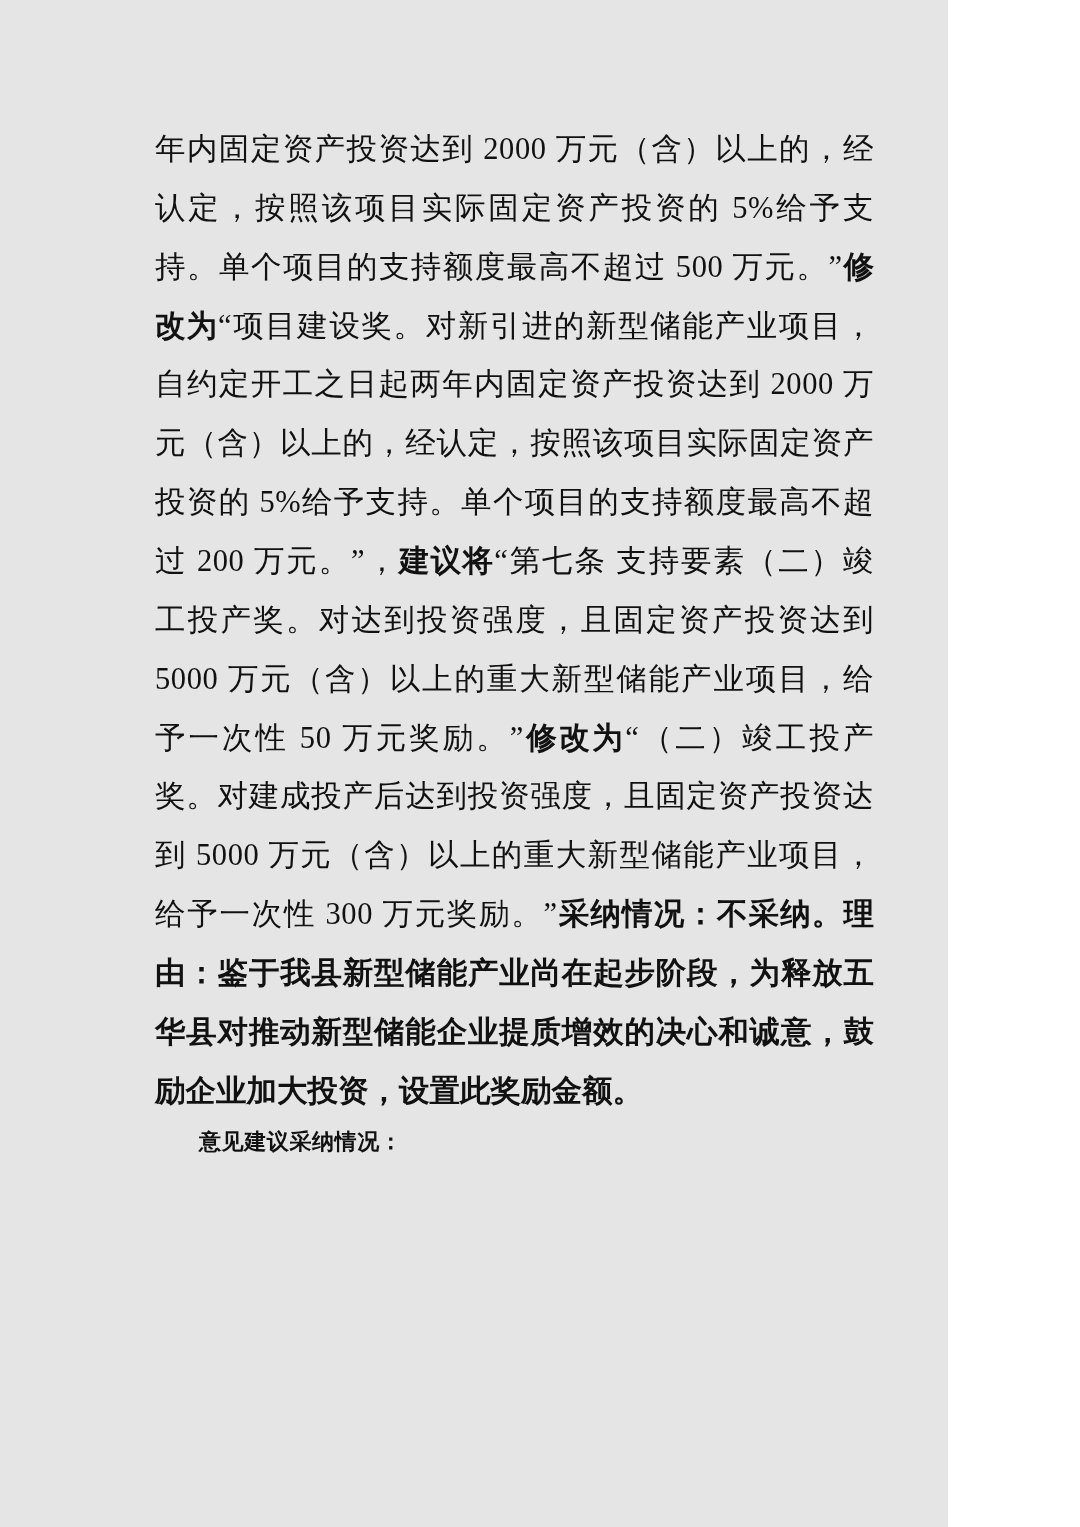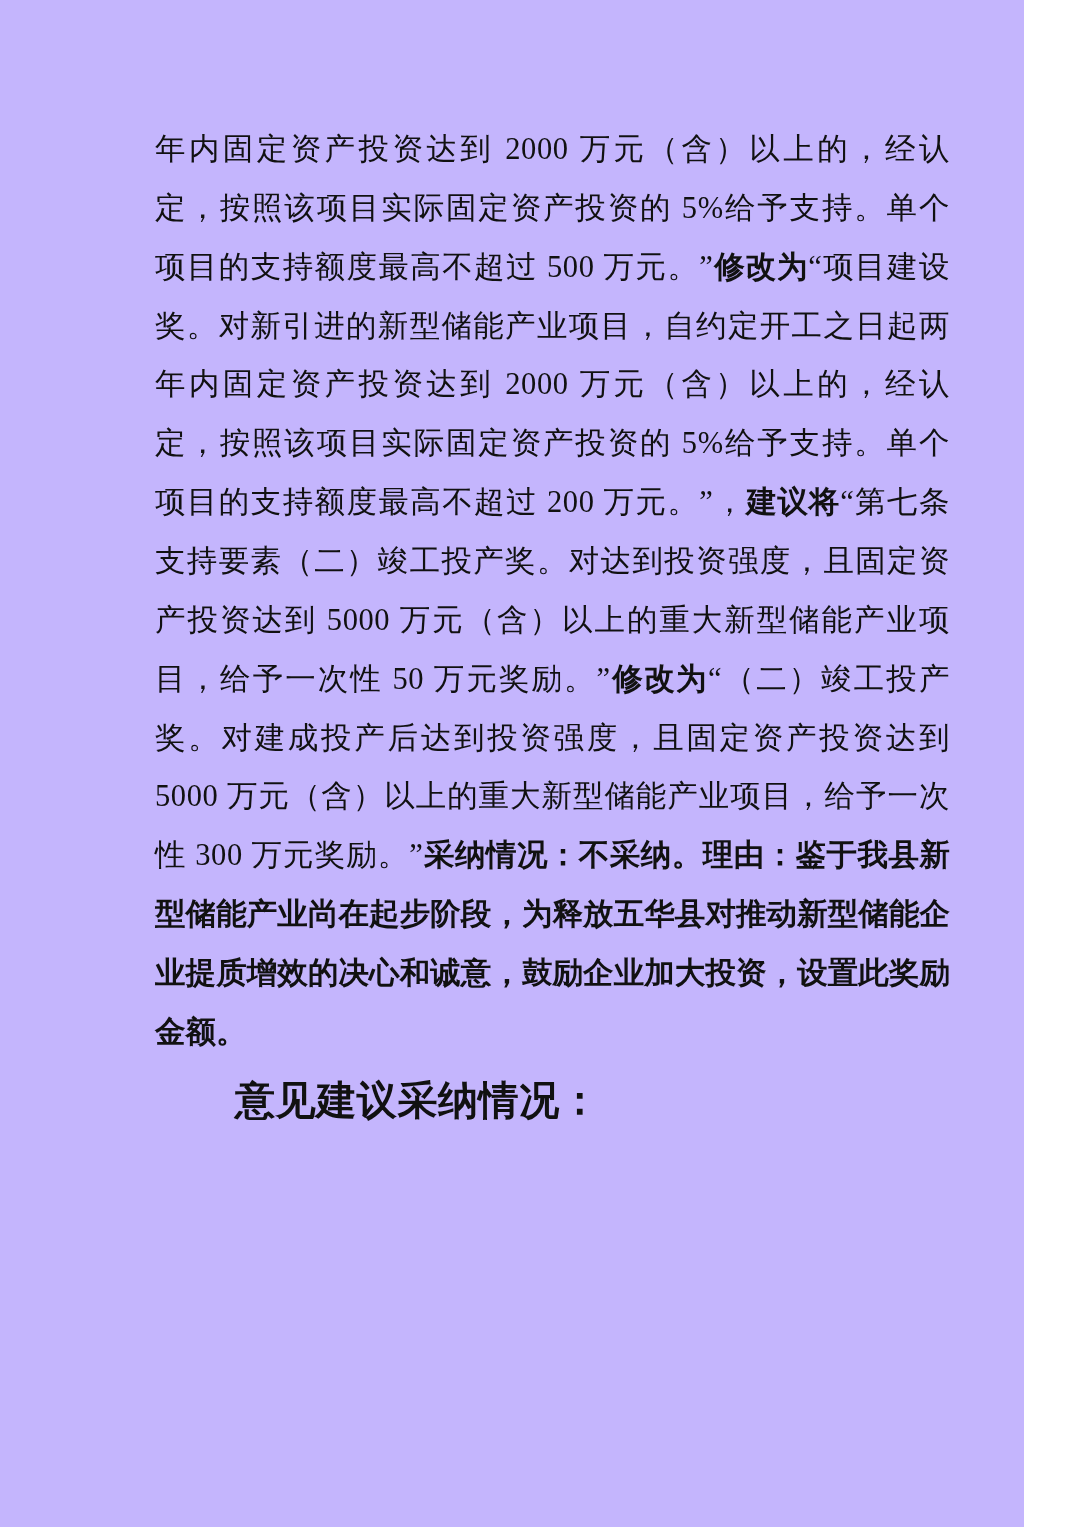--- a/index.html
+++ b/index.html
@@ -13,9 +13,9 @@
   }
   .page {
     position: relative;
-    width: 1024px;
+    width: 948px;
     height: 1527px;
-    background: #c4b5fd;
+    background: #e5e5e5;
     overflow: hidden;
     box-sizing: border-box;
     padding: 120px 74px 60px 155px;

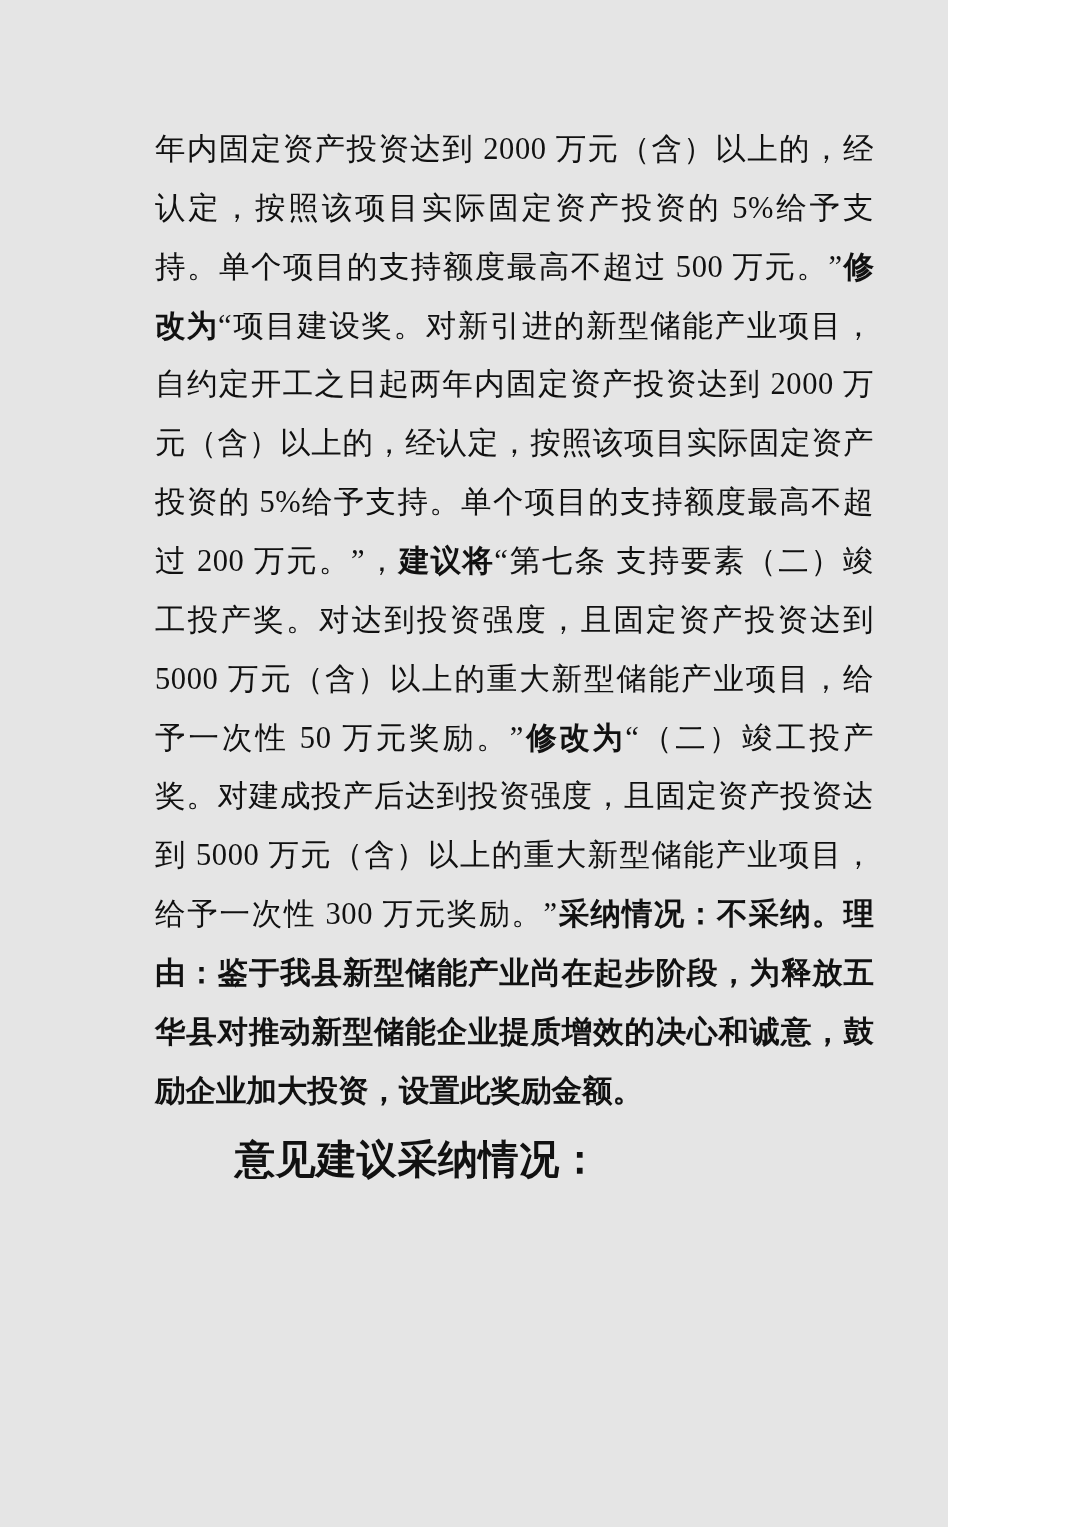--- a/index.html
+++ b/index.html
@@ -52,7 +52,7 @@
     font-family: "DejaVu Sans", "Liberation Sans", sans-serif;
     text-indent: 2em;
     margin: 0;
-    font-size: 40px;
+    font-size: 22px;
     line-height: 1.93;
   }
 </style>

